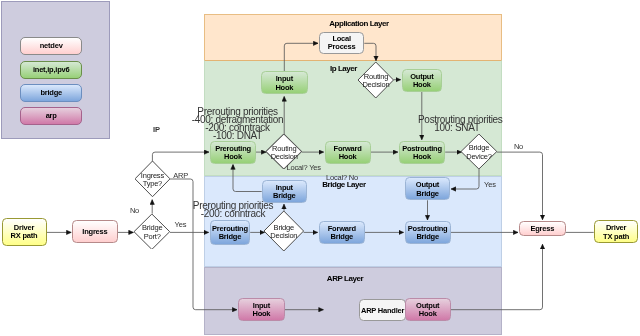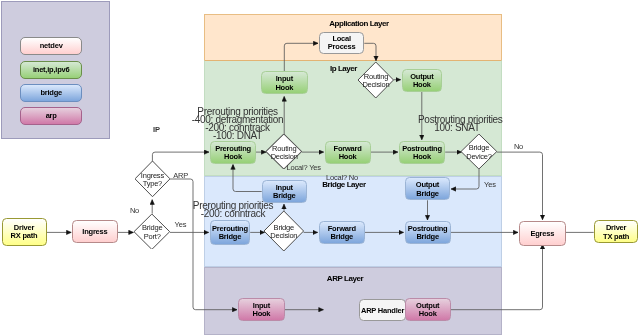--- a/index.html
+++ b/index.html
@@ -76,7 +76,7 @@
   
   #n-driver-rx        {left:1.5px; top:217.7px; width:45px;   height:28px;}
   #n-ingress          {left:72.2px;top:220.2px; width:45.4px; height:23px;}
-  #n-egress           {left:519px; top:220.7px; width:46.6px; height:25px;}
+  #n-egress           {left:519px; top:220.7px; width:46.6px; height:15px;}
   #n-driver-tx        {left:593.7px;top:220.4px;width:44.8px; height:22.7px;}
   #n-local-process    {left:319px; top:31.5px;  width:45.3px; height:22.3px;}
   #n-input-hook-ip    {left:261.1px;top:71.3px; width:46.5px; height:23.2px;}

